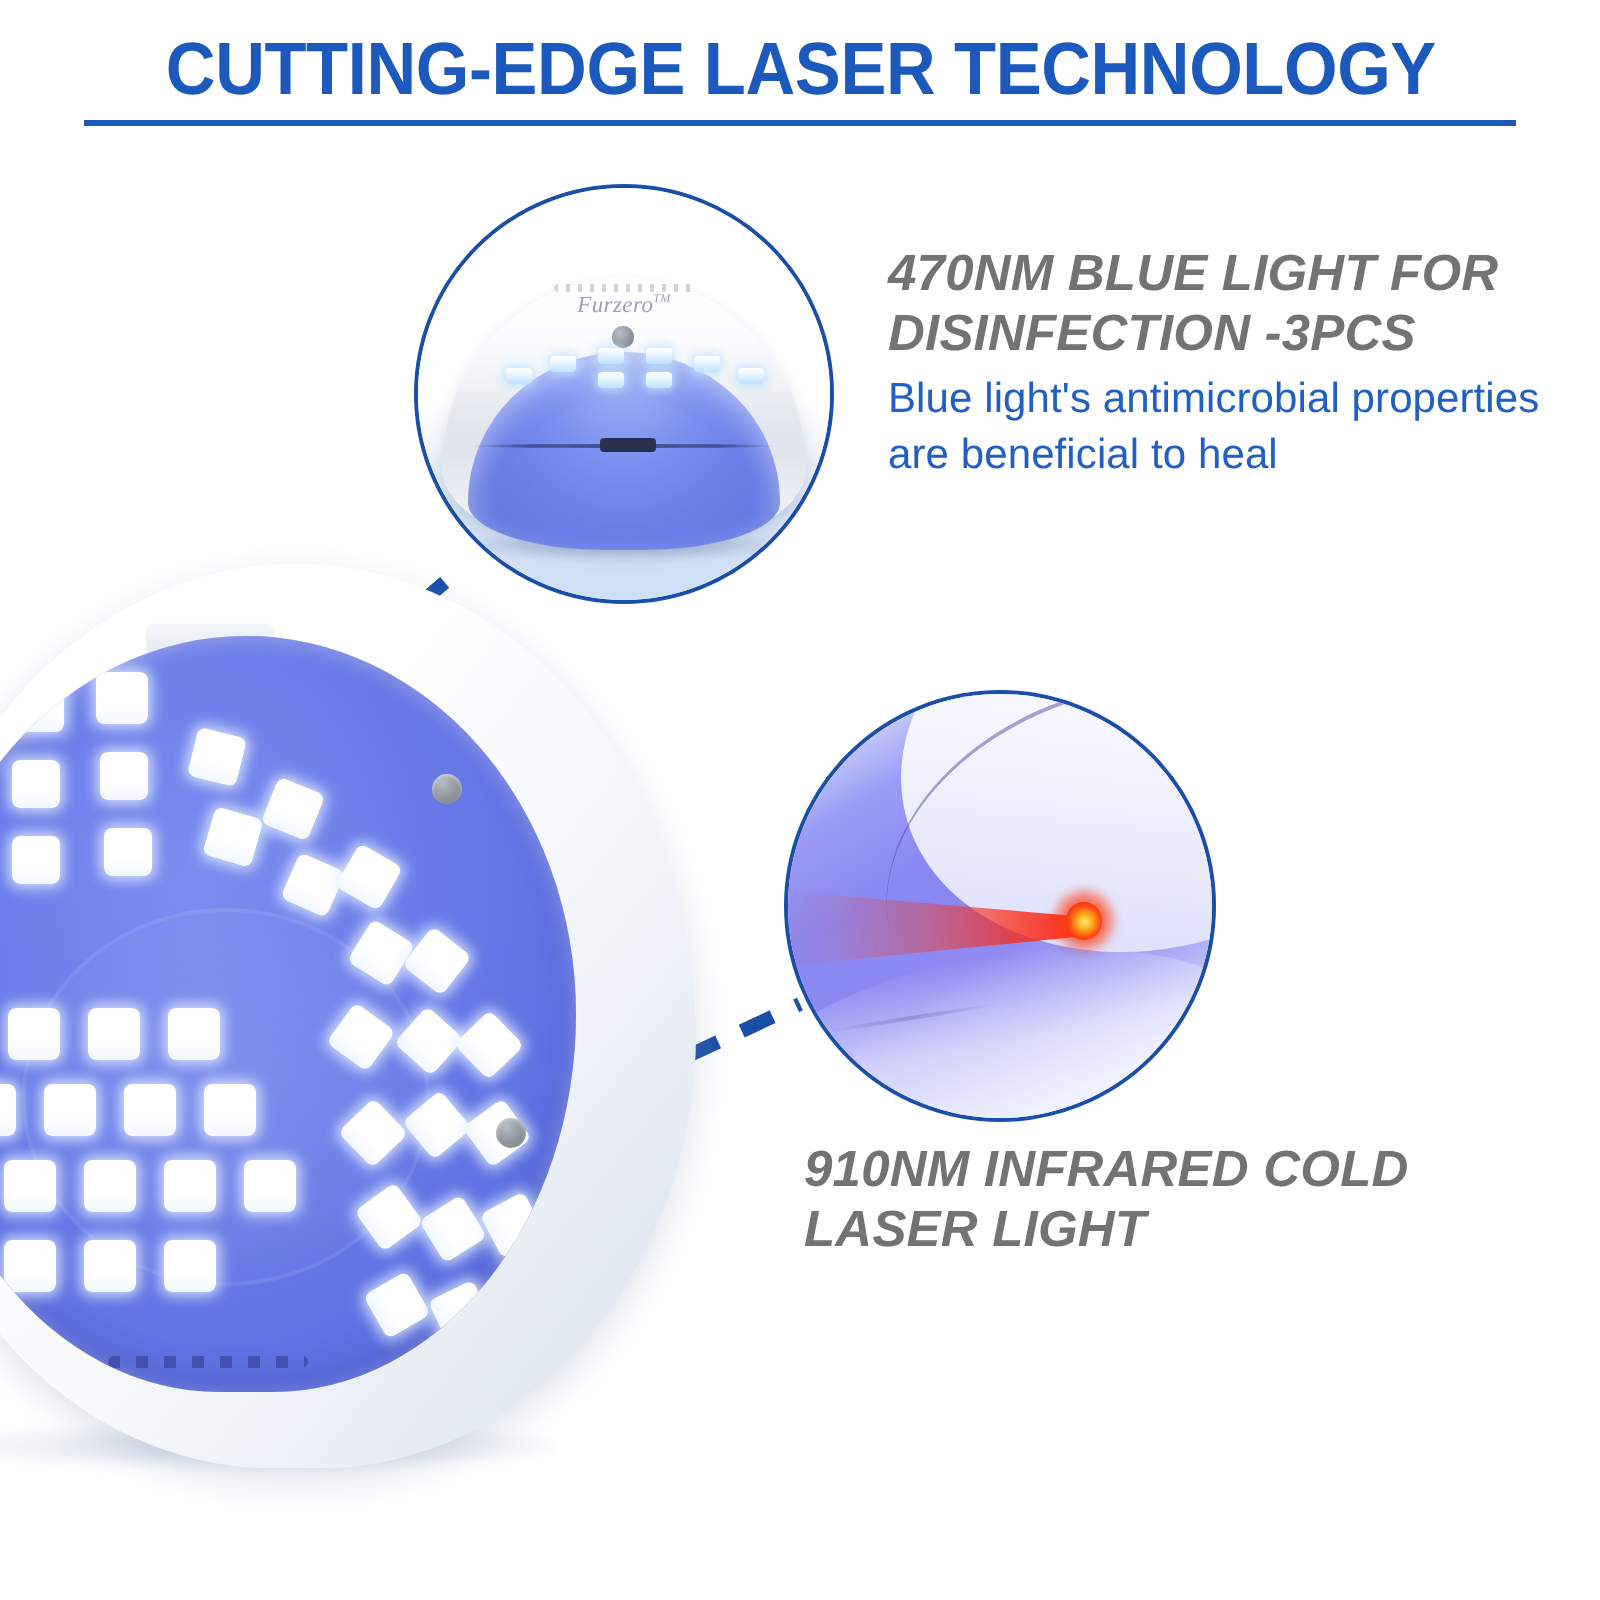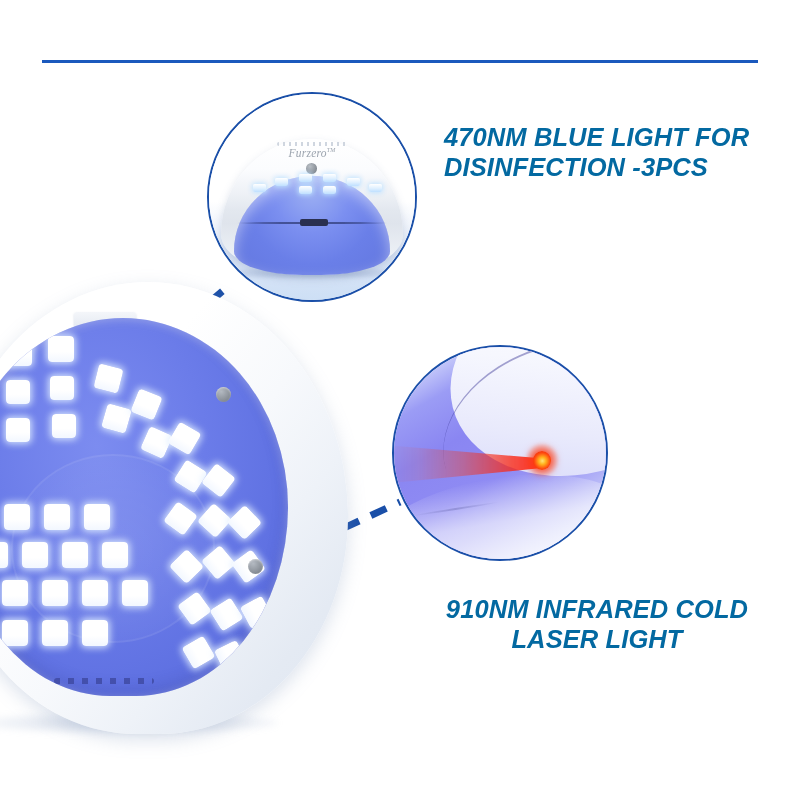--- a/index.html
+++ b/index.html
@@ -403,6 +403,9 @@
 
 <div id="stage">
 
+  <div class="title-wrap">
+    <span class="title-text">CUTTING-EDGE LASER TECHNOLOGY</span>
+  </div>
   <div class="title-rule"></div>
 
   <svg class="connector" viewBox="0 0 800 800">

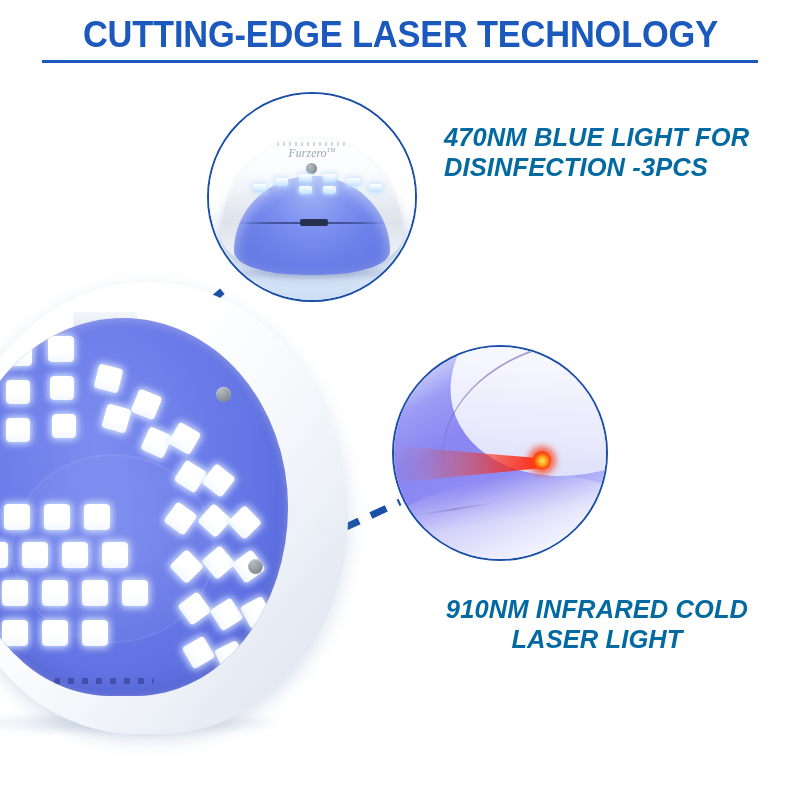--- a/index.html
+++ b/index.html
@@ -60,7 +60,7 @@
     font-style: italic;
     font-size: 25.5px;
     line-height: 1.18;
-    color: #0369a1;
+    color: #737373;
     letter-spacing: 0.1px;
     white-space: pre-line;
   }

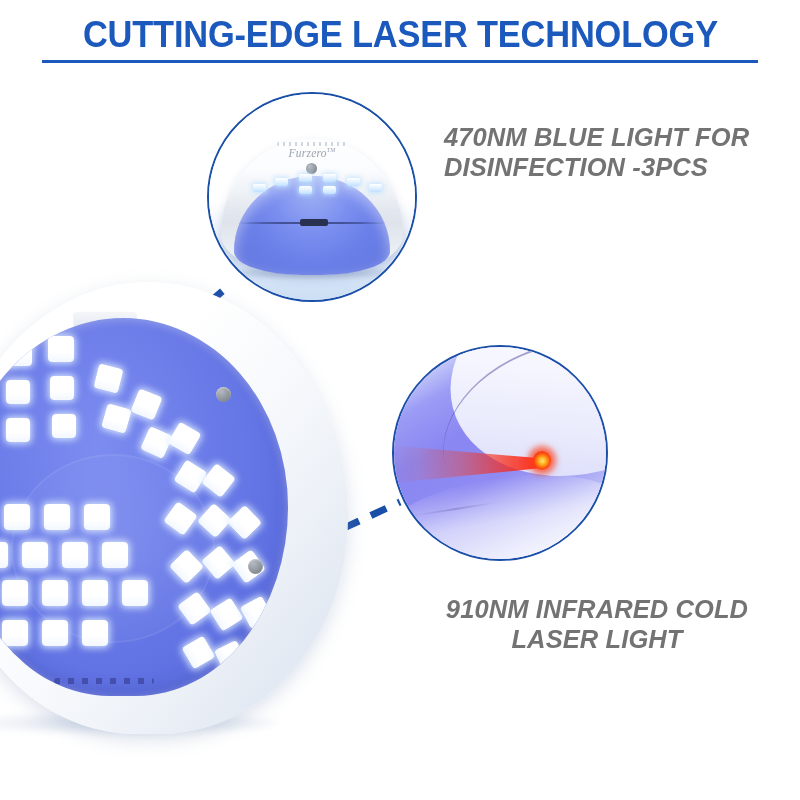--- a/index.html
+++ b/index.html
@@ -508,6 +508,8 @@
 
   <div id="text-block-blue">
     <div class="block-heading">470NM BLUE LIGHT FOR DISINFECTION -3PCS</div>
+    <div class="block-body">Blue light's  antimicrobial properties
+are  beneficial to heal</div>
   </div>
 
   <div id="text-block-laser">

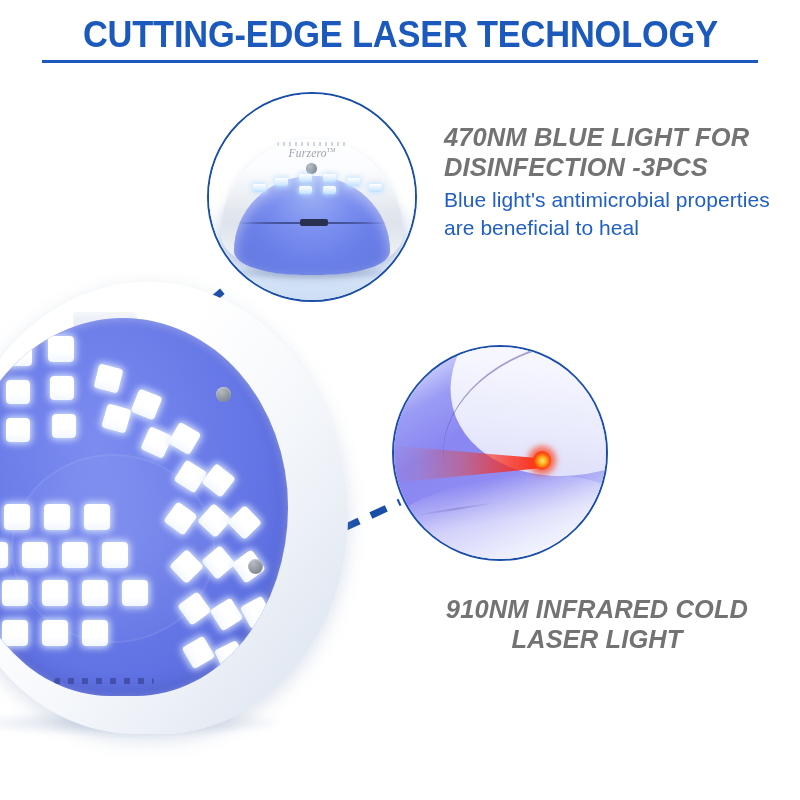--- a/index.html
+++ b/index.html
@@ -84,9 +84,8 @@
   #text-block-laser {
     position: absolute;
     left: 402px;
-    top: 594px;
+    top: 570px;
     width: 390px;
-    text-align: center;
   }
 
   

